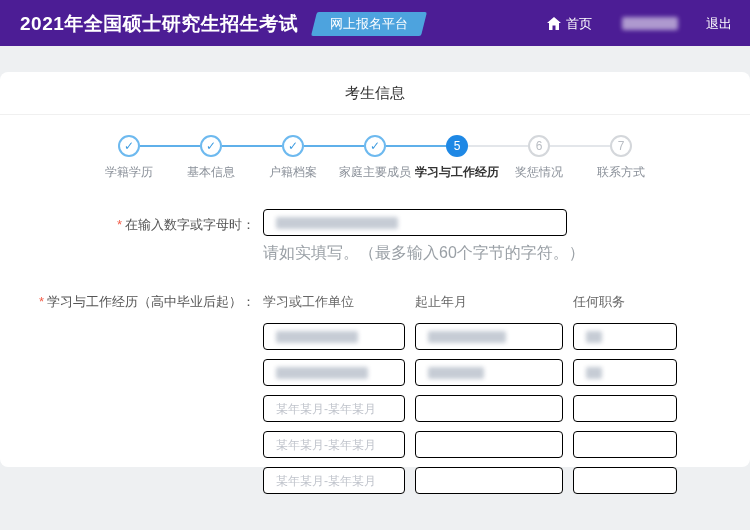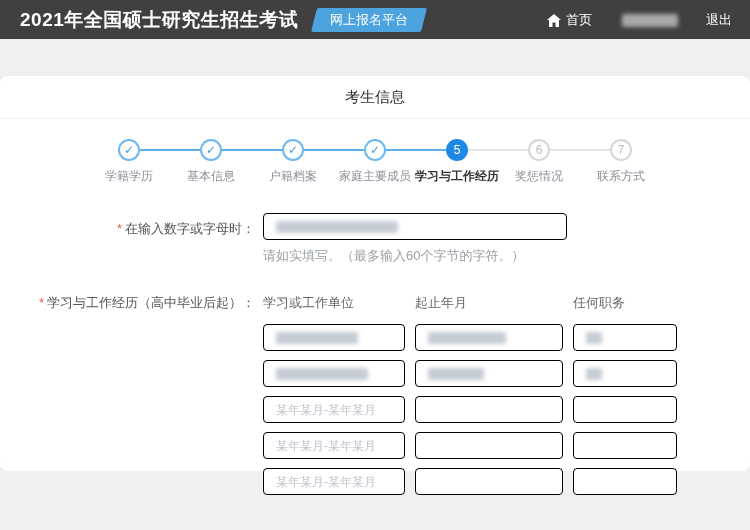--- a/index.html
+++ b/index.html
@@ -11,7 +11,7 @@
   }
   
   .header {
-    height:39px; background:#404040; display:flex; align-items:center;
+    height:46px; background:#4c1d95; display:flex; align-items:center;
     justify-content:space-between; padding:1px 18px 0 20px;
   }
   .header-left { display:flex; align-items:center; }

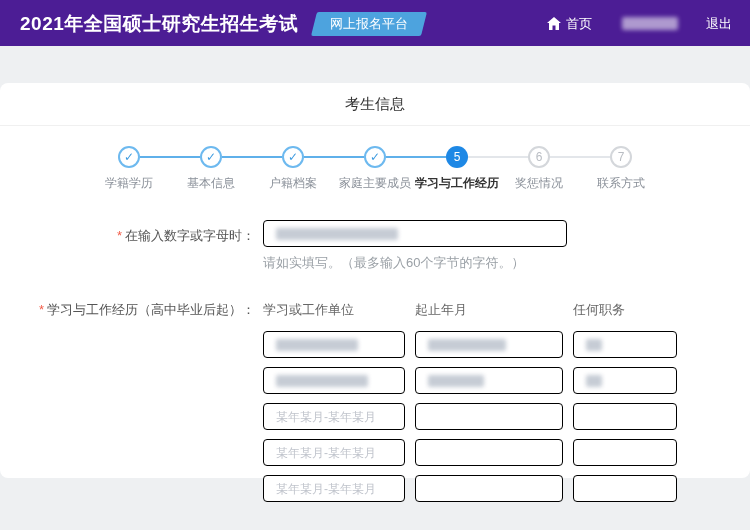--- a/index.html
+++ b/index.html
@@ -30,7 +30,7 @@
   }
   .logout { cursor:pointer; }
   
-  .card { background:#fff; margin-top:37px; height:395px;border-radius:8px; }
+  .card { background:#fff; margin-top:26px; height:395px;border-radius:8px; }
   .card-title {
     text-align:center; font-size:15px; color:#333; padding:12px 0 11px;
     border-bottom:1px solid #f0f0f0;

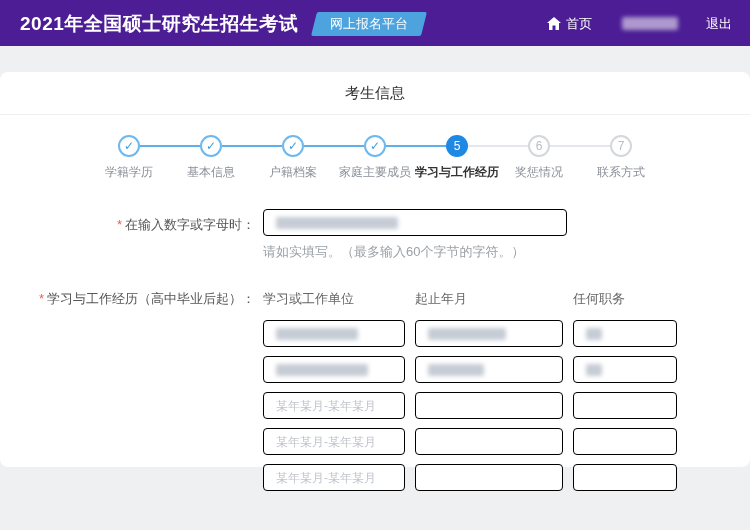--- a/index.html
+++ b/index.html
@@ -78,7 +78,7 @@
   .tinput input::placeholder { color:#c0c4cc; }
   .unit-input { width:304px; }
   .redact { height:12px; border-radius:2px; background:#c6ccd5; filter:blur(2px); }
-  .hint { font-size:13px; color:#9aa0a6; margin-top:7px; }
+  .hint { font-size:16px; color:#9aa0a6; margin-top:7px; }
   .exp-section { margin-top:22px; }
   .exp-grid { display:grid; grid-template-columns:142px 148px 104px; column-gap:10px; }
   .exp-head { font-size:13px; color:#666; padding:7px 0 12px; }

